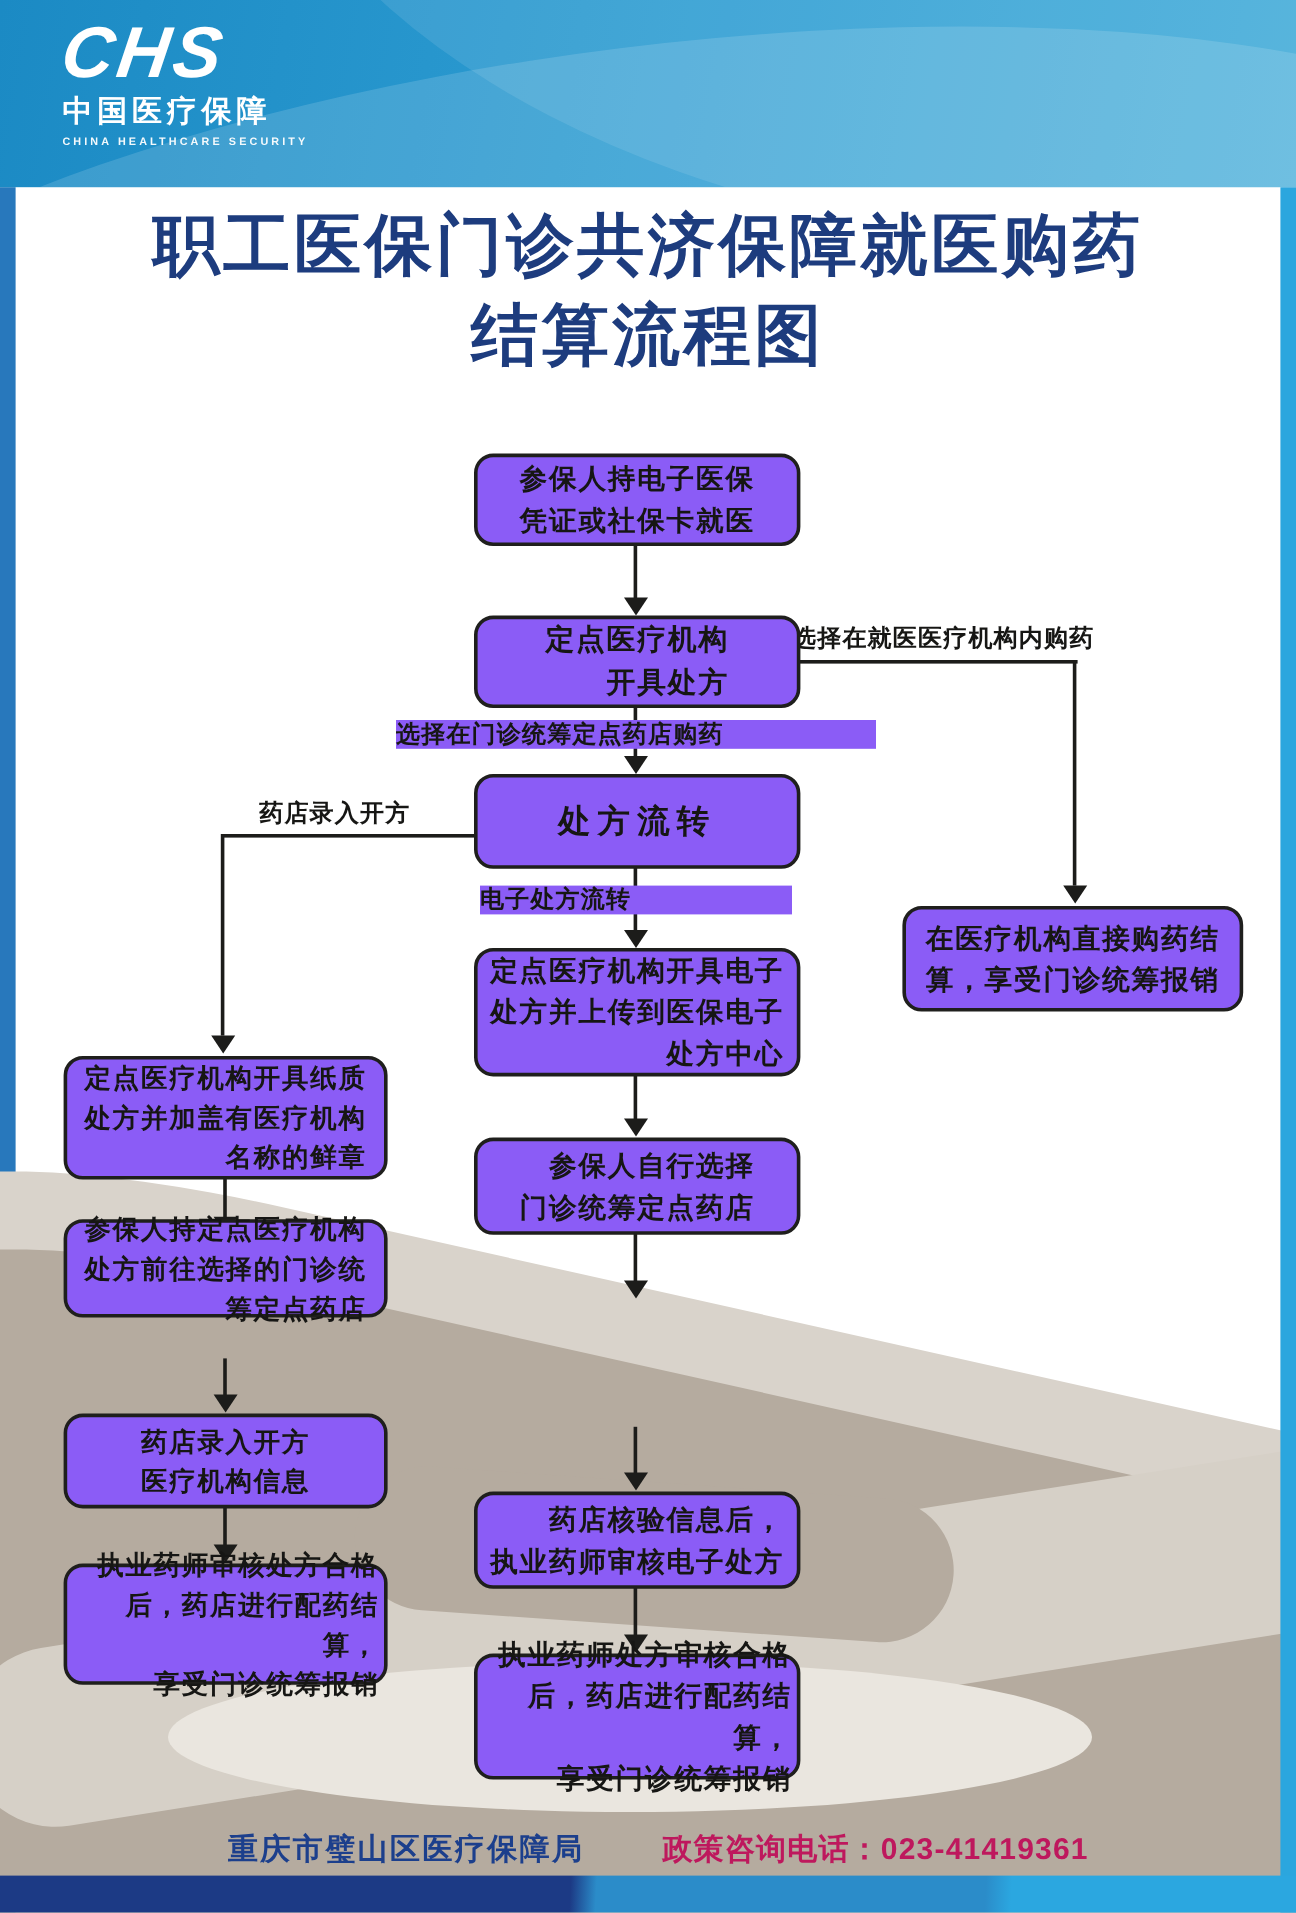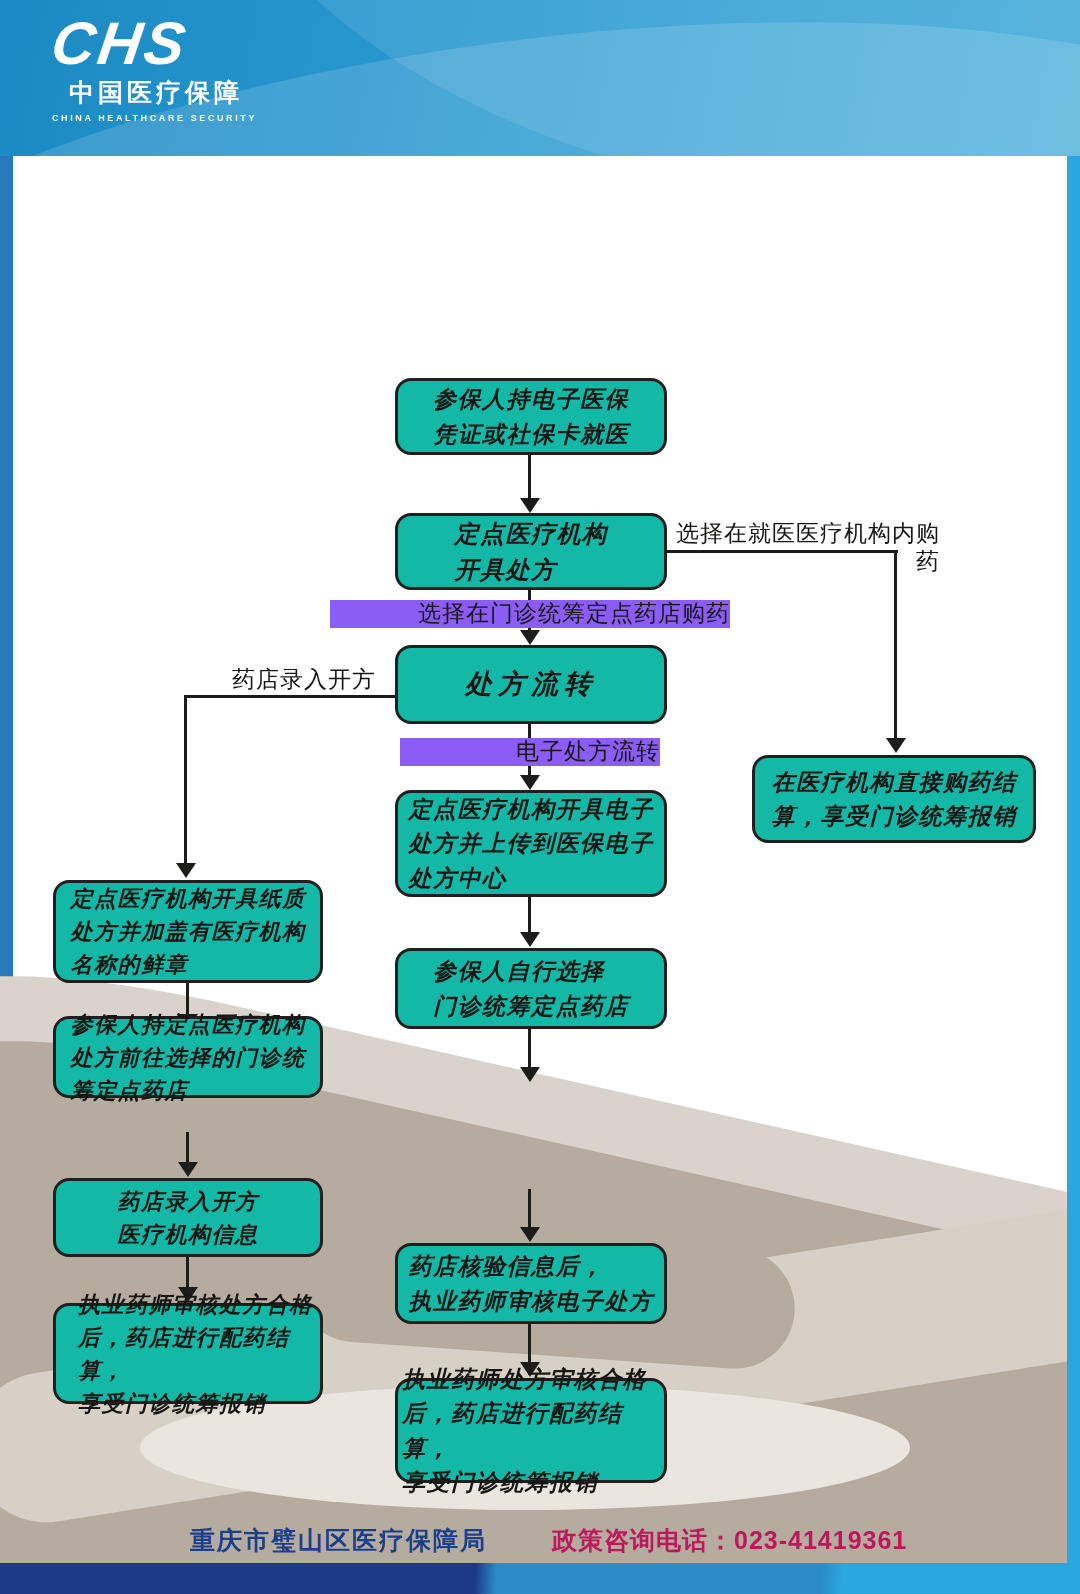--- a/index.html
+++ b/index.html
@@ -27,7 +27,7 @@
     font-size:60px;font-weight:900;font-style:italic;letter-spacing:3px;
     transform:skewX(-8deg);line-height:1.0;
   }
-  .logo-cn{font-size:25px;font-weight:700;letter-spacing:4px;margin-top:2px;margin-left:17px;}
+  .logo-cn{font-size:25px;font-weight:700;letter-spacing:4px;margin-top:2px;}
   .logo-en{font-size:9px;font-weight:700;letter-spacing:2.6px;margin-top:4px;opacity:.95;}
   
   .strip-left{position:absolute;left:0;top:156px;width:13px;height:1438px;background:#2878bc;z-index:1;}

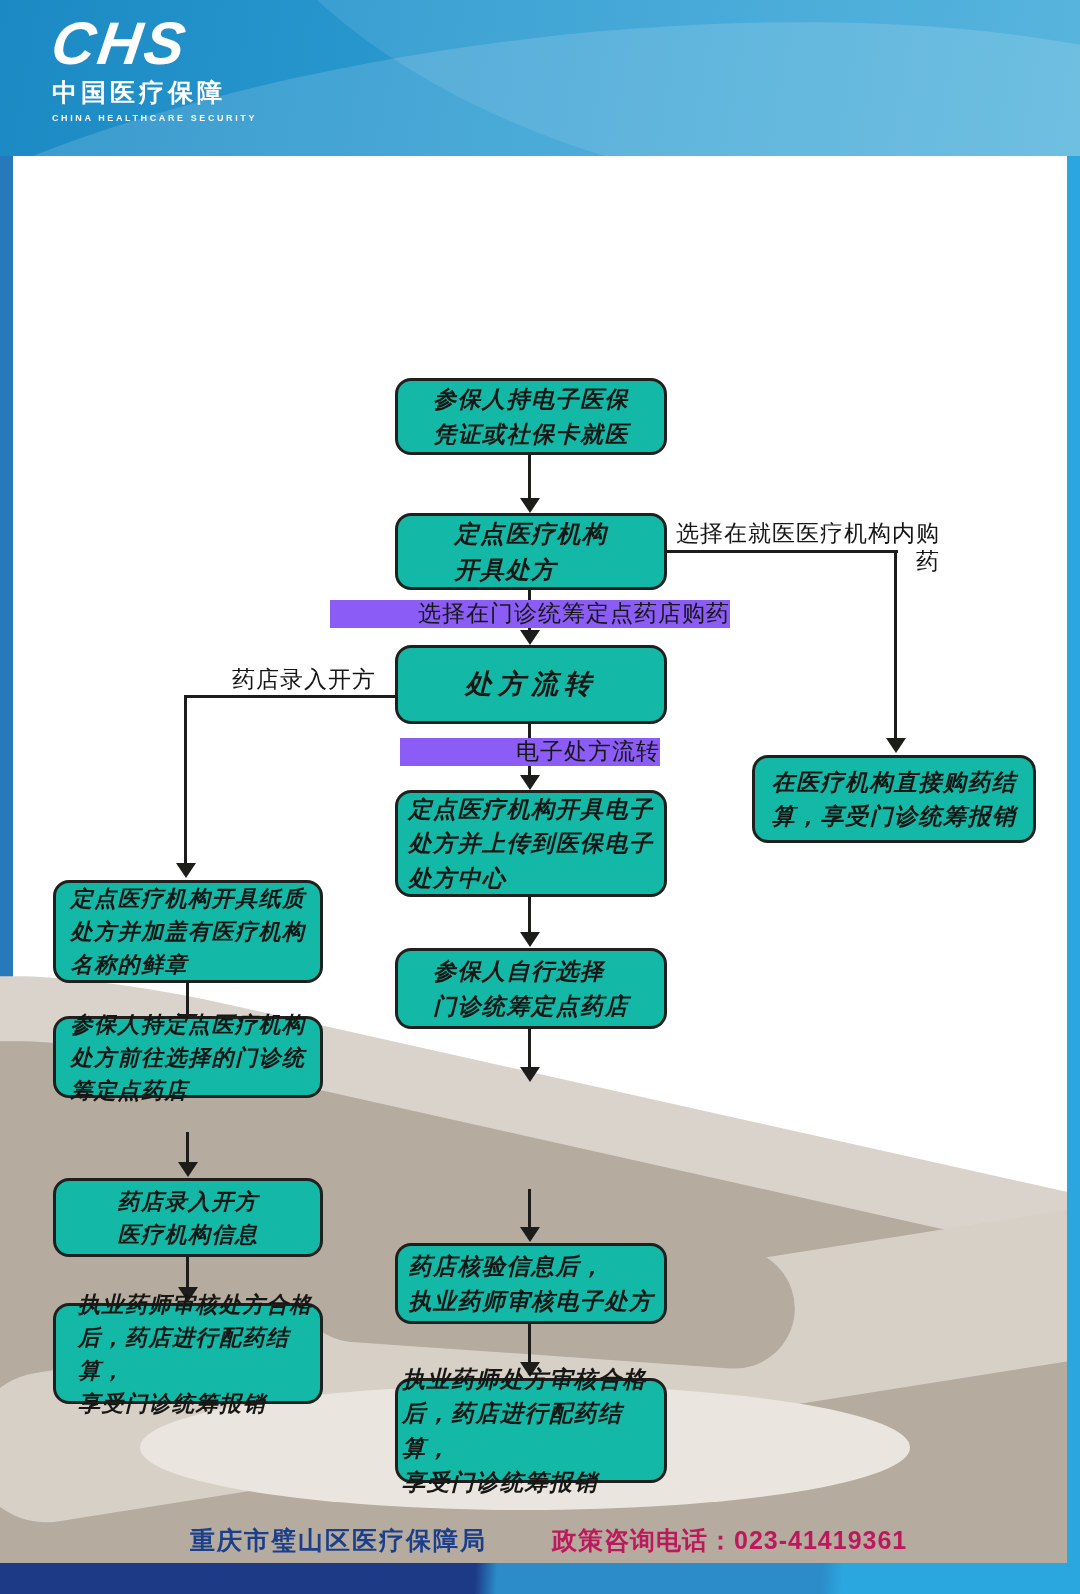--- a/index.html
+++ b/index.html
@@ -115,6 +115,8 @@
     </div>
   </div>
 
+  <div class="title">职工医保门诊共济保障就医购药
+结算流程图</div>
 
   <div class="flow">
 

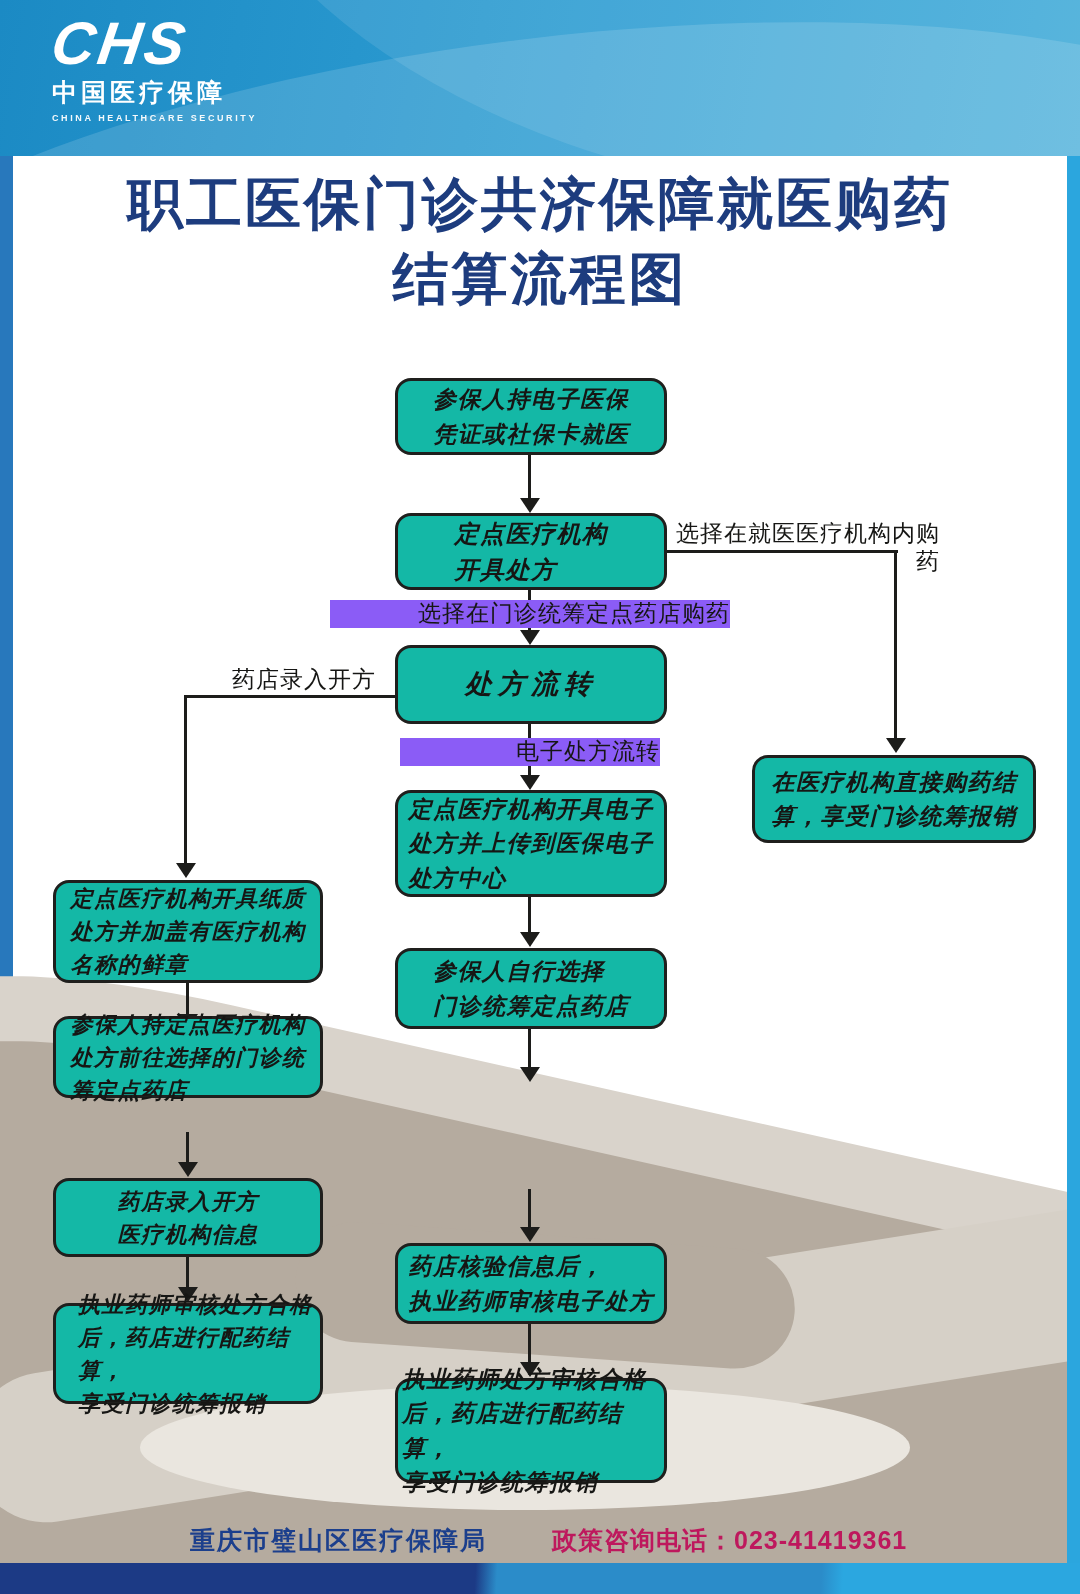--- a/index.html
+++ b/index.html
@@ -54,11 +54,11 @@
   
   .flow{position:absolute;left:0;top:0;width:1080px;height:1594px;z-index:10;}
   .box{
-    position:absolute;box-sizing:border-box;background:#14b8a6;
+    position:absolute;box-sizing:border-box;background:#8b5cf6;
     border:3px solid #1f1f1d;border-radius:16px;
     display:flex;align-items:center;justify-content:center;
-    text-align:left;font-weight:bold;color:#161614;
-    white-space:pre-line;line-height:1.5;letter-spacing:1.5px;padding:0 4px;font-style:italic;
+    text-align:right;font-weight:bold;color:#161614;
+    white-space:pre-line;line-height:1.5;letter-spacing:1.5px;padding:0 4px;
   }
   .vl,.hl{position:absolute;background:#1c1c1a;}
   .vl{width:3px;}.hl{height:3px;}

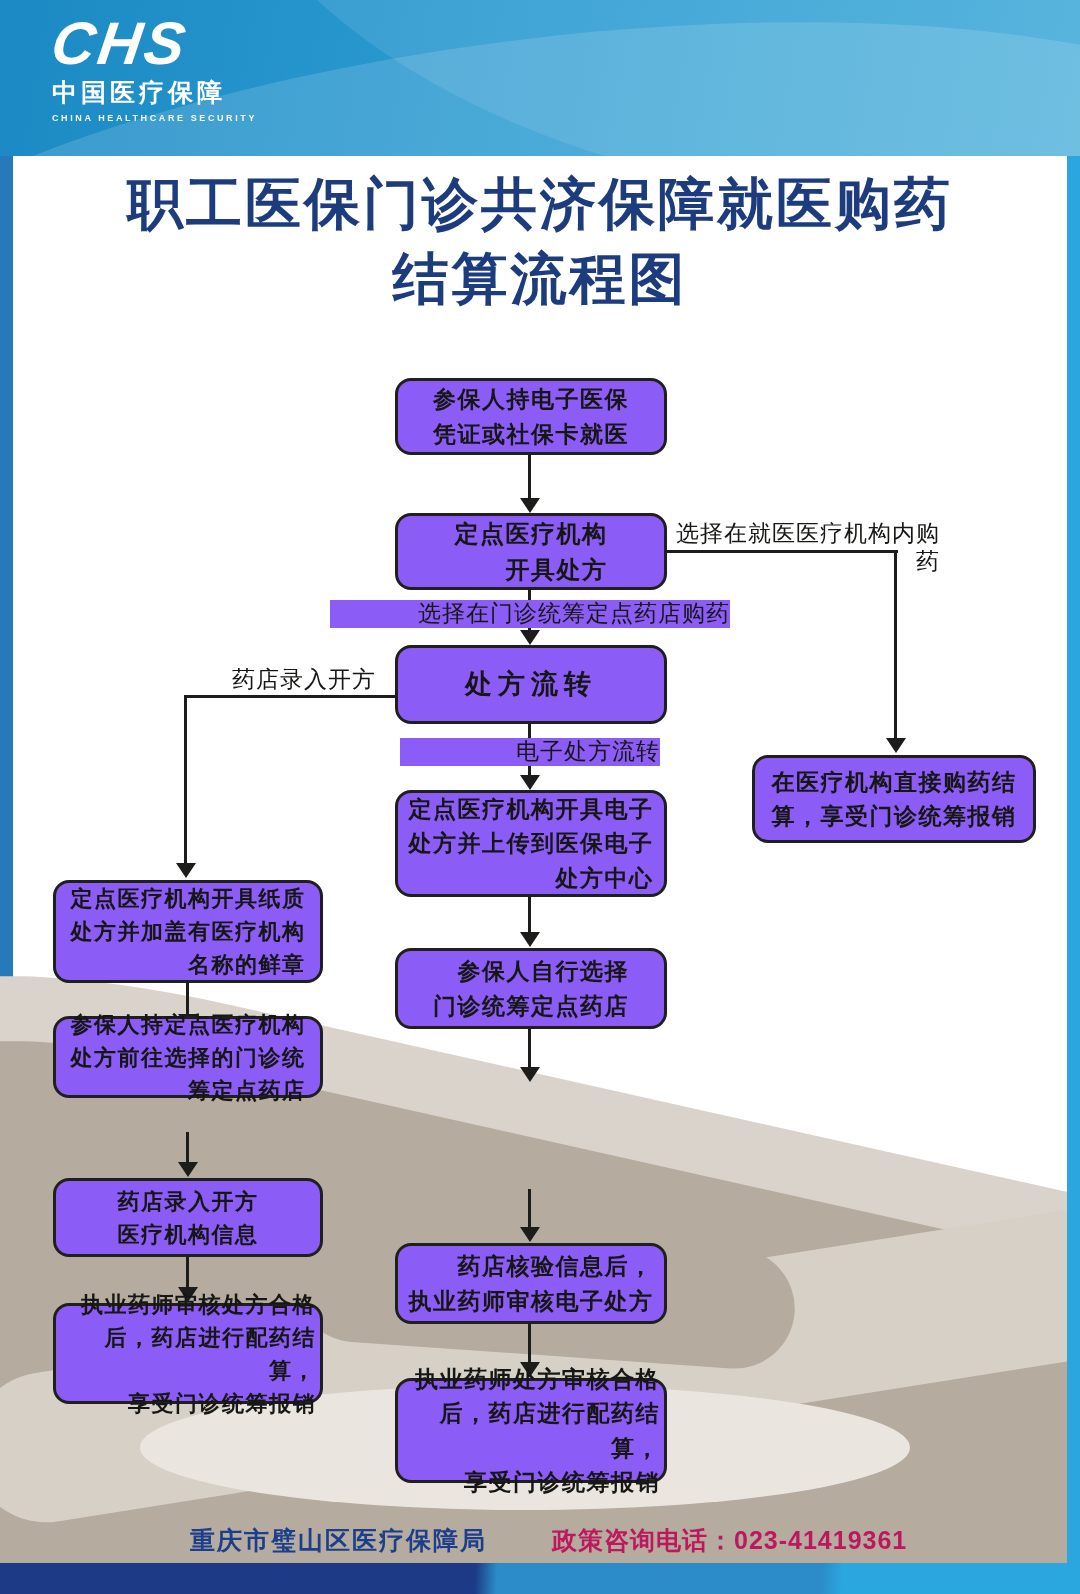--- a/index.html
+++ b/index.html
@@ -65,8 +65,8 @@
   .ah{position:absolute;width:0;height:0;
       border-left:10px solid transparent;border-right:10px solid transparent;
       border-top:15px solid #1c1c1a;}
-  .lbl{position:absolute;font-weight:normal;color:#161614;font-size:23px;
-       text-align:right;letter-spacing:1px;line-height:1.2;}
+  .lbl{position:absolute;font-weight:bold;color:#161614;font-size:20px;
+       text-align:left;letter-spacing:1px;line-height:1.2;}
   .bgw{background:#8b5cf6;}
   
   .cbox{left:395px;width:272px;font-size:23px;}

